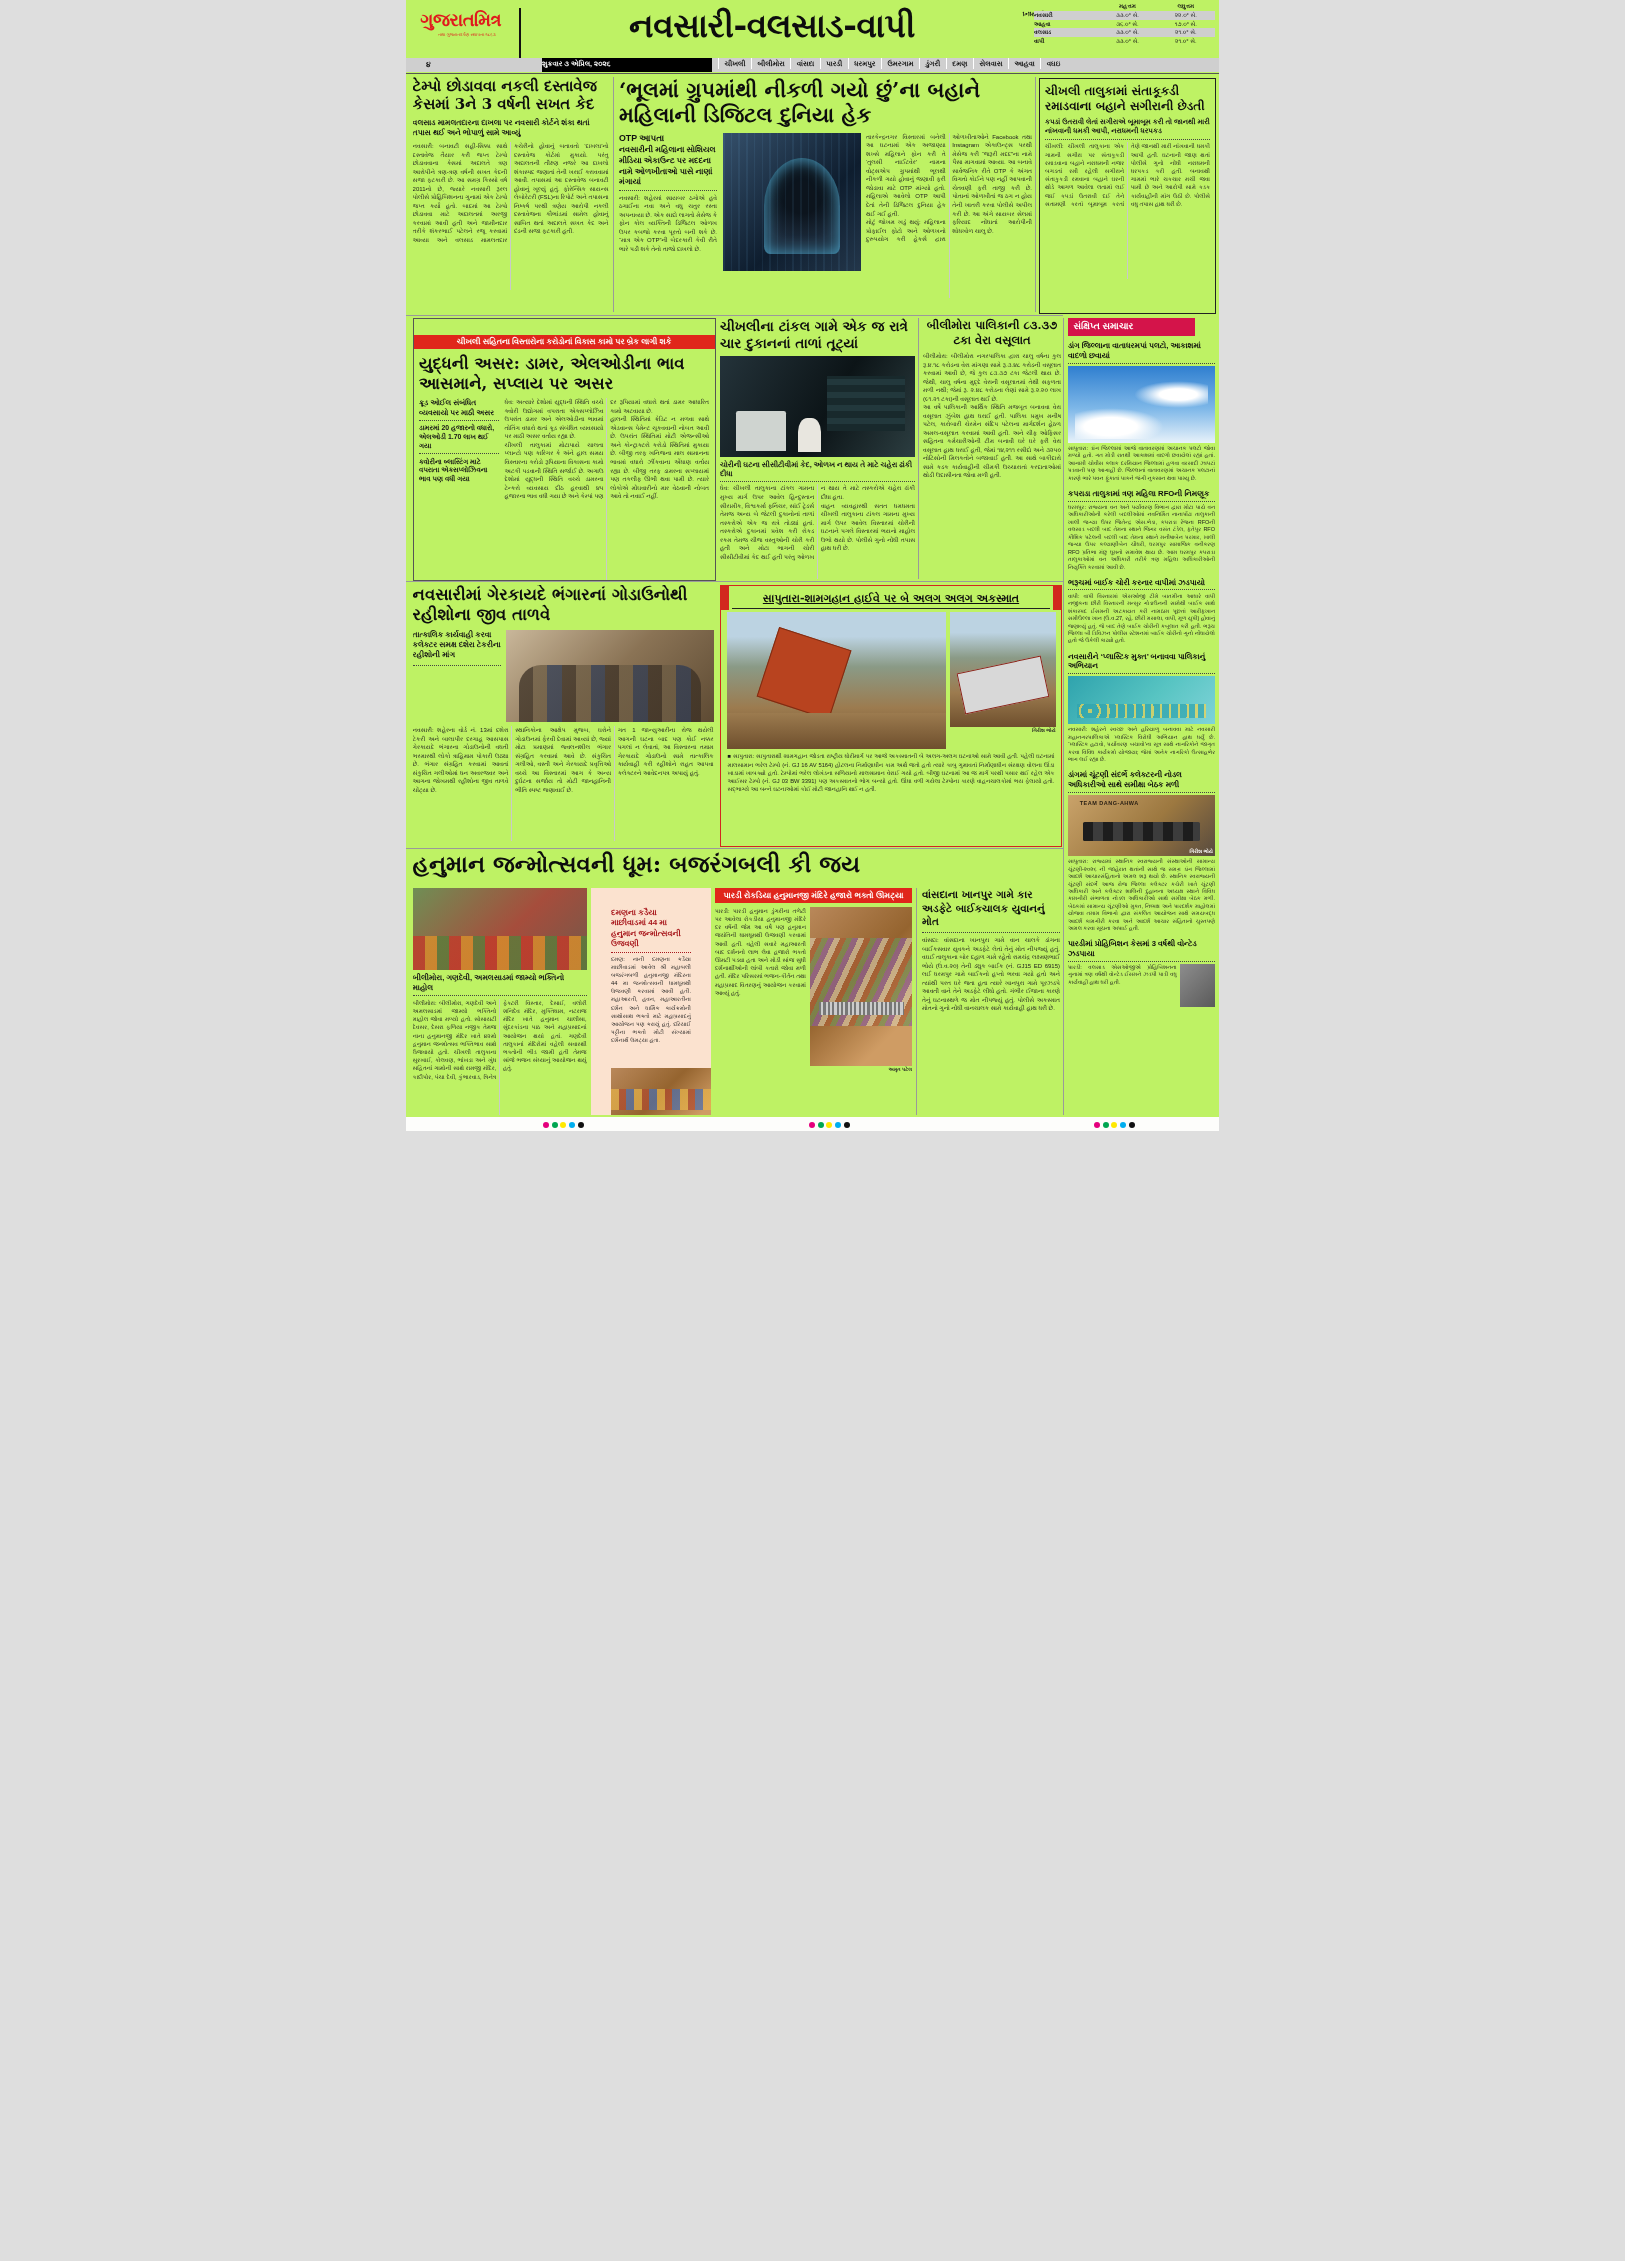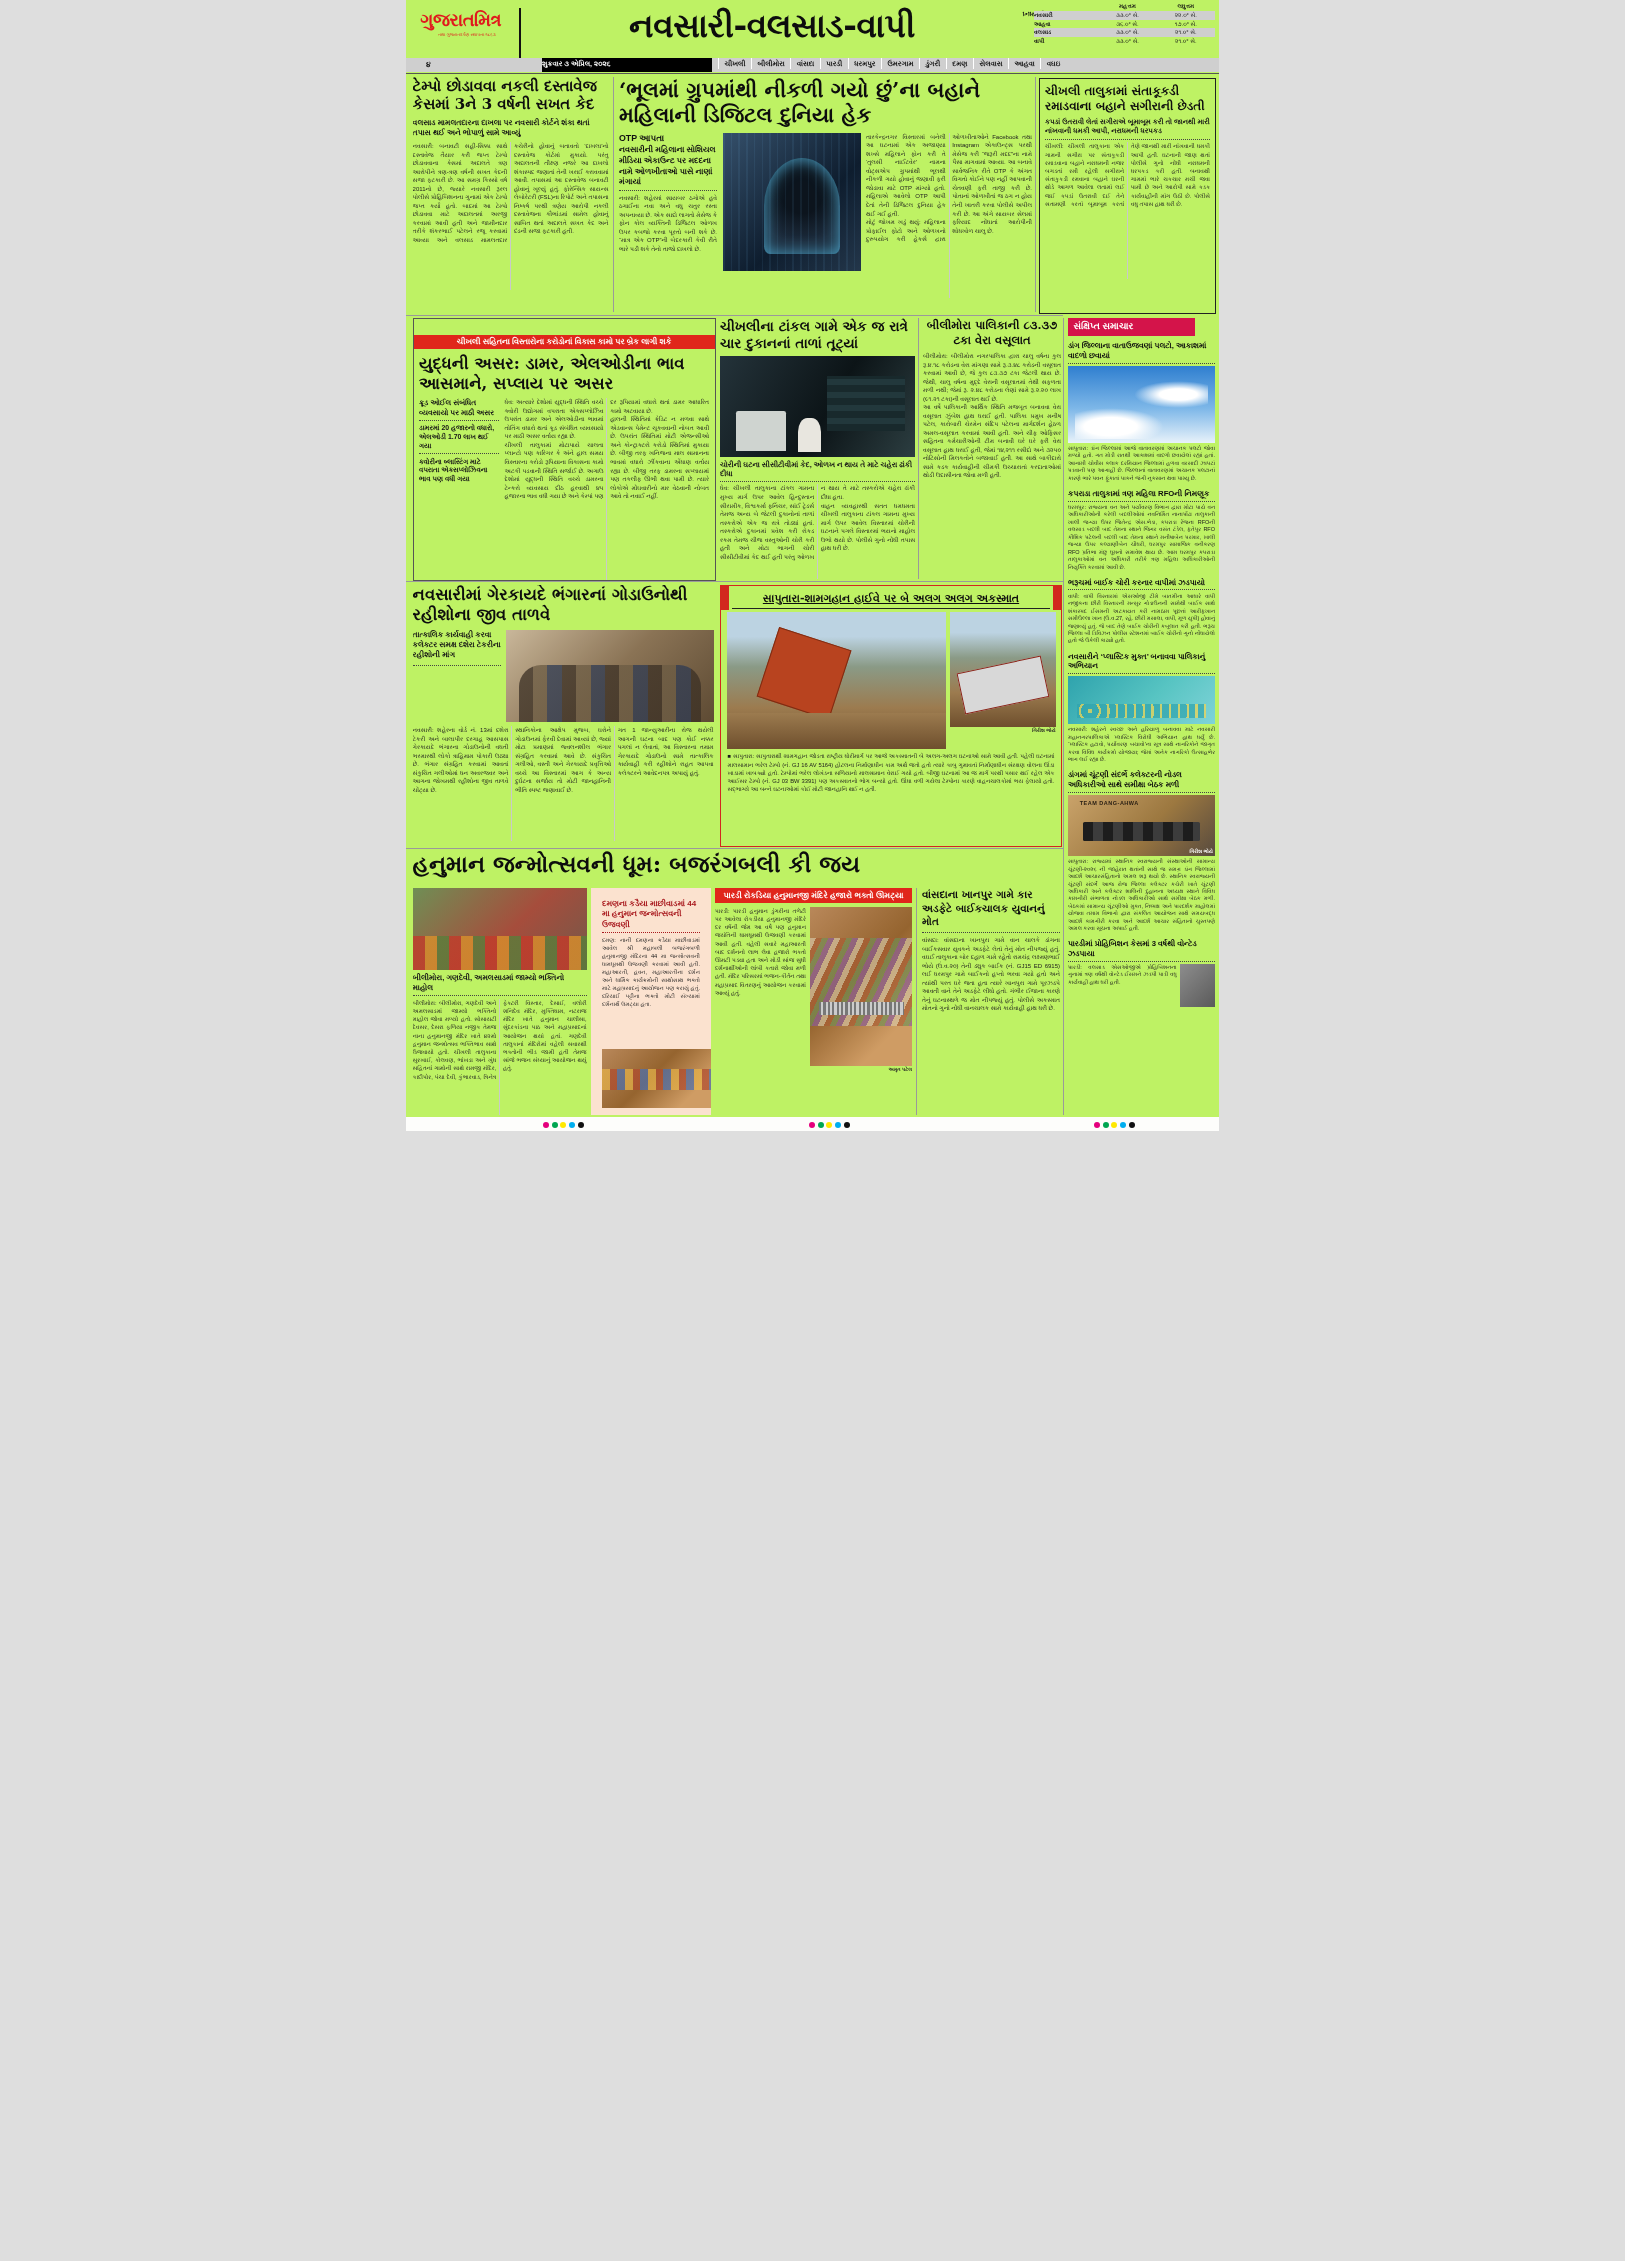--- a/index.html
+++ b/index.html
@@ -163,7 +163,7 @@
     <div style="position:relative;background:#d4144a;color:#fff;font-weight:bold;font-size:9.3px;width:116px;padding:3.3px 5.5px;">સંક્ષિપ્ત સમાચાર</div>
 
     <div style="margin-top:5.5px;">
-      <div class="brief-hl">ડાંગ જિલ્લાના વાતાઉજવણાં પલટો, આકાશમાં વાદળો છવાયાં</div>
+      <div class="brief-hl">ડાંગ જિલ્લાના વાતાધરમપાં પલટો, આકાશમાં વાદળો છવાયાં</div>
       <div class="dotted"></div>
       <div class="photo sky" style="width:147px;height:77px;margin:2.2px 0;">
         <div class="abs" style="left:5%;top:55%;width:60%;height:40%;background:radial-gradient(ellipse at 40% 60%,#fff 35%,rgba(255,255,255,0)70%);"></div>

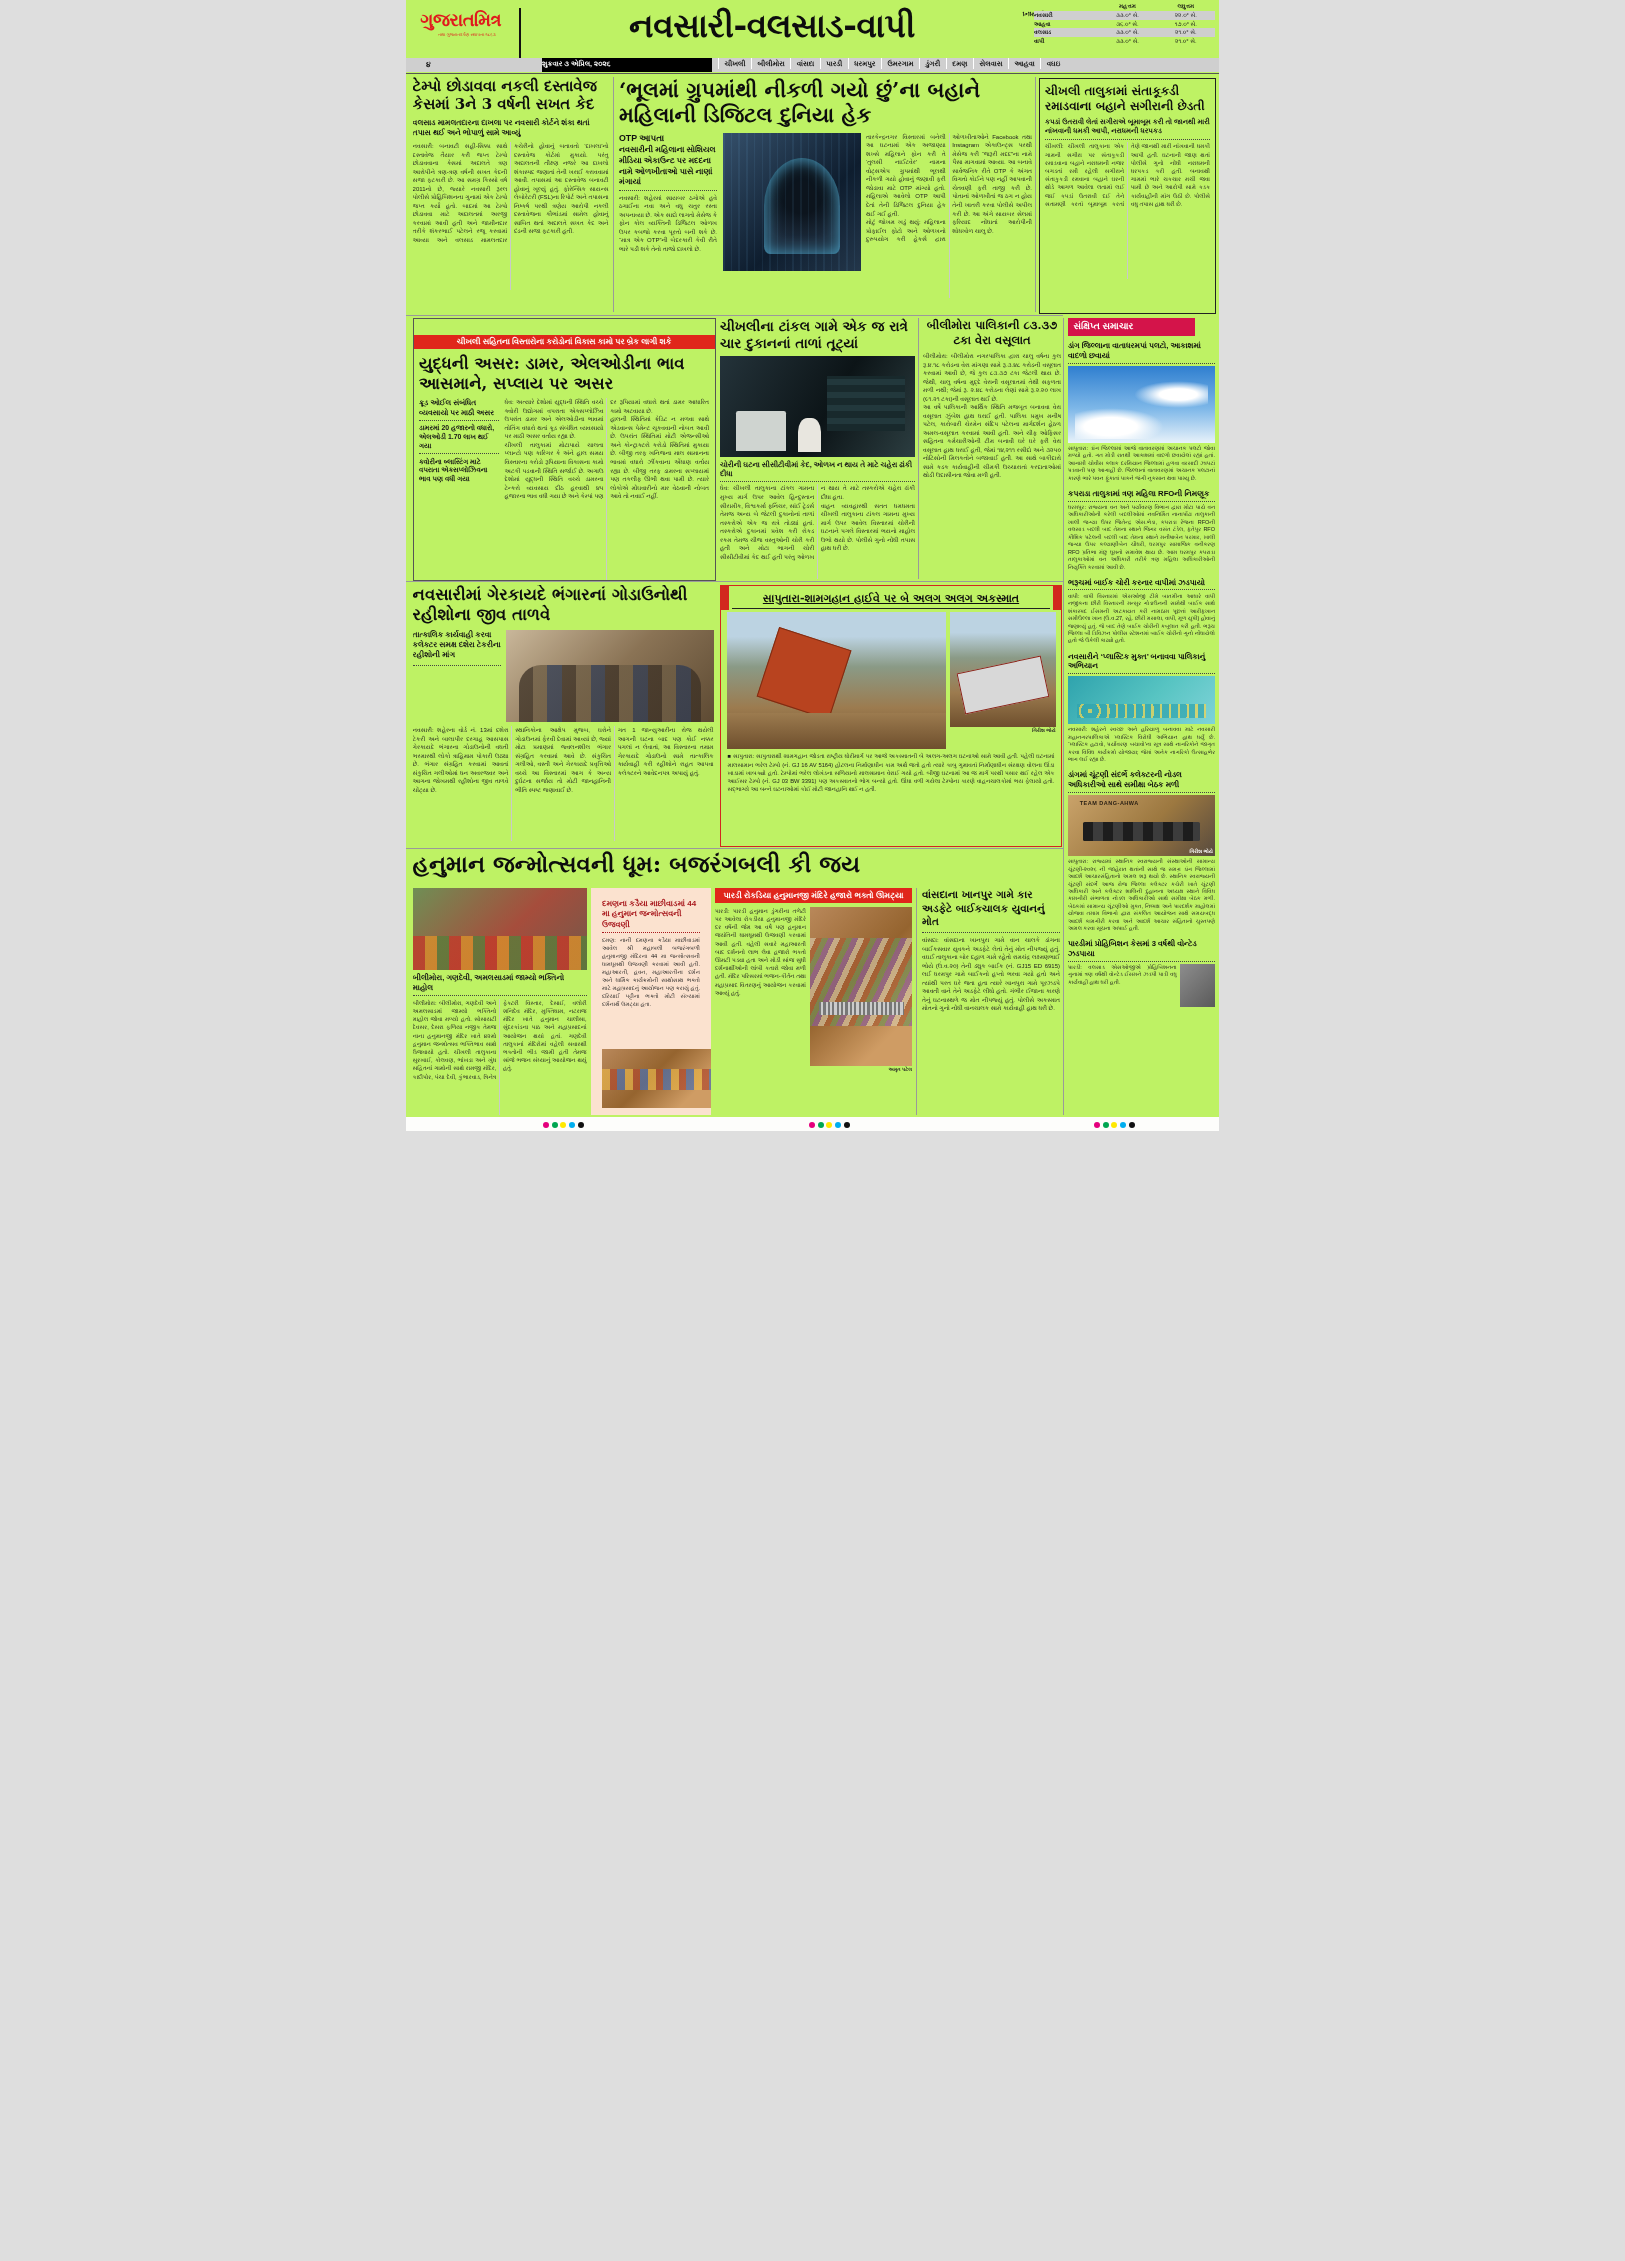--- a/index.html
+++ b/index.html
@@ -264,7 +264,7 @@
     <div class="body-txt cols2" style="font-size:5.8px;height:118px;">બીલીમોરા: બીલીમોરા, ગણદેવી અને અમલસાડમાં જામ્યો ભક્તિનો માહોલ જોવા મળ્યો હતો. સોસાયટી દેવસર, દેસરા ફળિયા નજીક તેમજ નાના હનુમાનજી મંદિર ખાતે ૪૨મો હનુમાન જન્મોત્સવ ભક્તિભાવ સાથે ઉજવાયો હતો. ચીખલી તાલુકાના સુરખાઈ, કોલવણ, ભાંખડા અને ખુંધ સહિતનાં ગામોની સાથે રામજી મંદિર, કાદીપોર, પંચા દેવી, કુંભારવાડ, ત્રિનેત્ર ફેક્ટરી વિસ્તાર, દેસાઈ, વલોરી શનિદેવ મંદિર, મુક્તિધામ, નટરાજ મંદિર ખાતે હનુમાન ચાલીસા, સુંદરકાંડના પાઠ અને મહાપ્રસાદનાં આયોજન થયાં હતાં. ગણદેવી તાલુકાનાં મંદિરોમાં વહેલી સવારથી ભક્તોની ભીડ જામી હતી તેમજ સાંજે ભજન સંધ્યાનું આયોજન થયું હતું.</div>
   </div>
 
-  <div class="abs" style="left:185px;top:888px;width:120px;height:227px;background:#fbe2cf;padding:11px;box-sizing:border-box;overflow:hidden;">
+  <div class="abs" style="left:185px;top:888px;width:120px;height:227px;background:#fbe2cf;padding:20px;box-sizing:border-box;overflow:hidden;">
     <div style="font-weight:bold;font-size:8px;line-height:1.3;color:#a8181d;">દમણના કડૈયા માછીવાડમાં 44 મા હનુમાન જન્મોત્સવની ઉજવણી</div>
     <div class="dotted" style="border-color:#a8181d;"></div>
     <div class="body-txt" style="font-size:5.7px;height:110px;overflow:hidden;">દમણ: નાની દમણના કડૈયા માછીવાડમાં આવેલ શ્રી મહાબલી બજરંગબળી હનુમાનજી મંદિરના 44 મા જન્મોત્સવની ધામધૂમથી ઉજવણી કરવામાં આવી હતી. મહાઆરતી, હવન, મહાઆરતીના દર્શન અને ધાર્મિક કાર્યક્રમોની સાથોસાથ ભક્તો માટે મહાપ્રસાદનું આયોજન પણ કરાયું હતું. દરિયાઈ પટ્ટીના ભક્તો મોટી સંખ્યામાં દર્શનાર્થે ઉમટ્યા હતા.</div>

